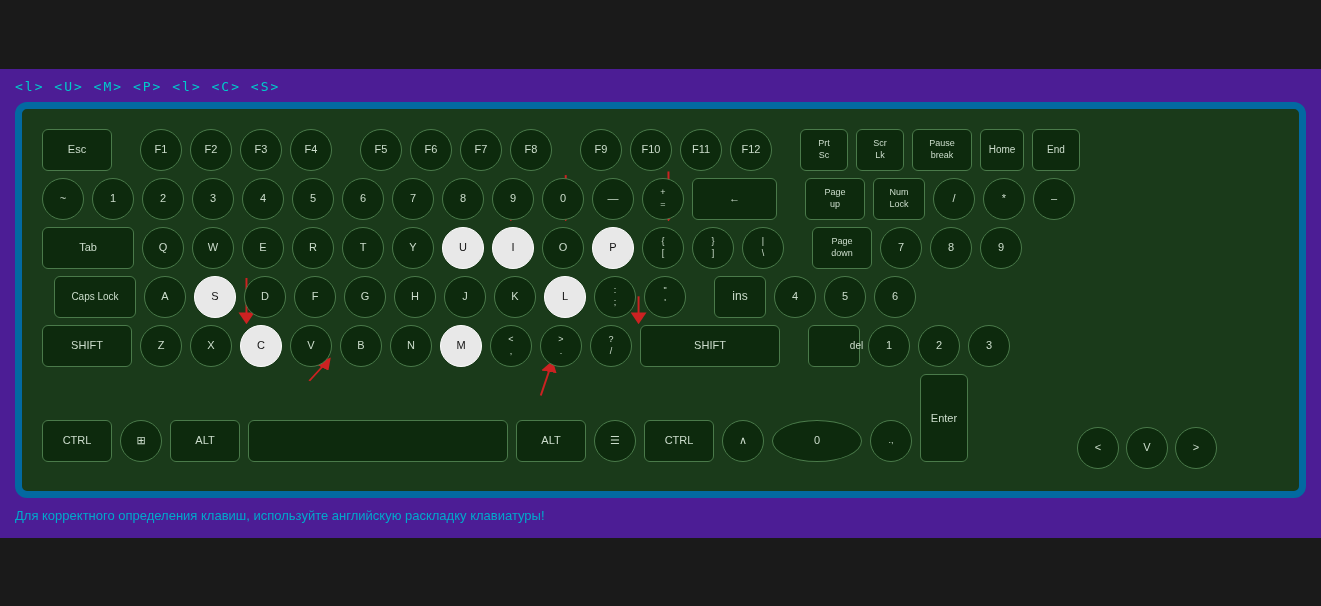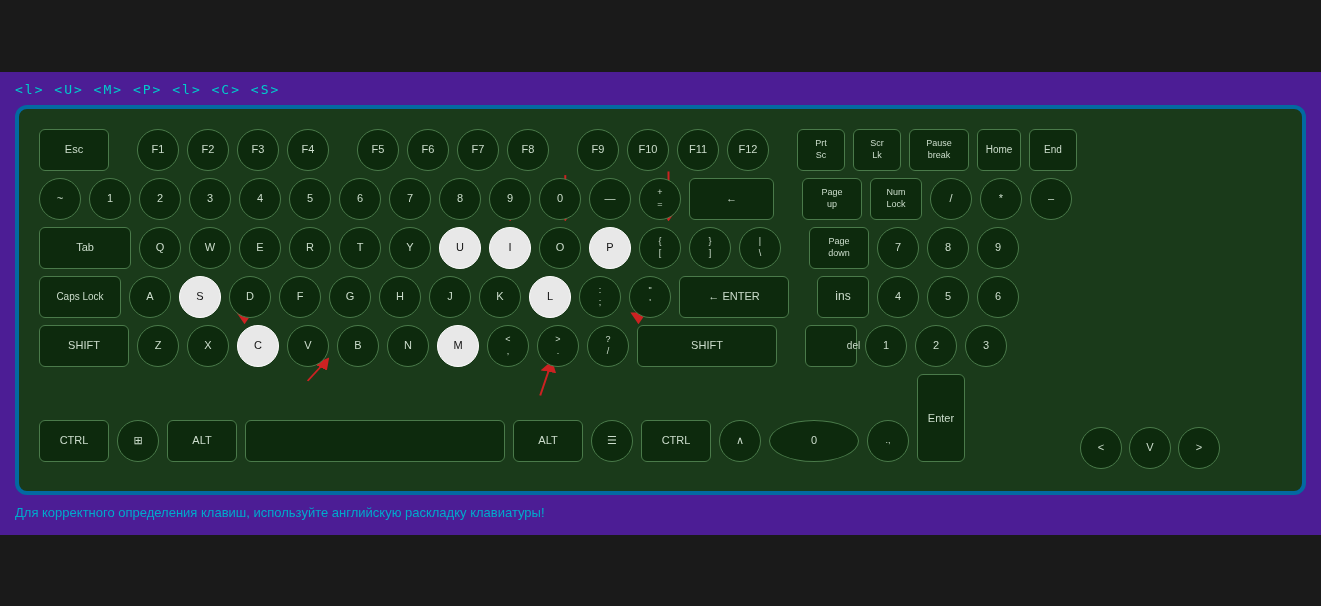--- a/index.html
+++ b/index.html
@@ -25,7 +25,7 @@
     }
     .keyboard-wrapper {
       background: #1a3a1a;
-      border: 4px solid #0369a1;
+      border: 7px solid #0369a1;
       border-radius: 12px;
       padding: 20px 20px 15px 20px;
       position: relative;

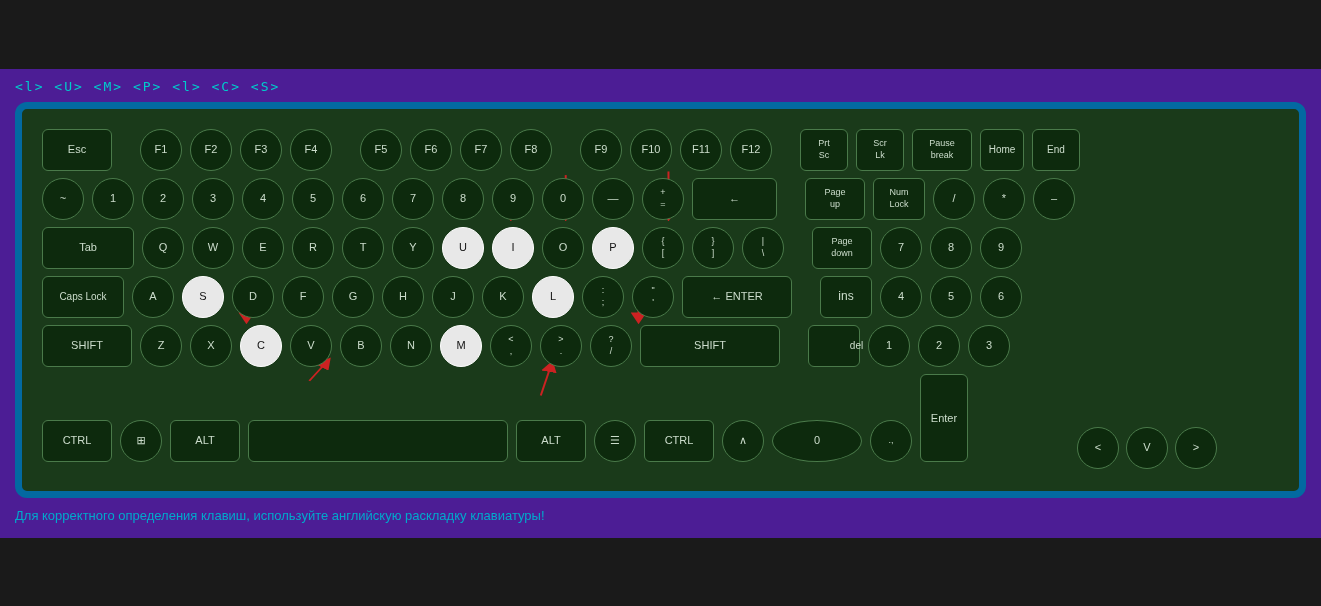--- a/index.html
+++ b/index.html
@@ -72,7 +72,7 @@
     .key-backspace { width: 85px; height: 42px; }
     .key-enter { width: 110px; height: 42px; }
     .key-shift-r { width: 140px; height: 42px; }
-    .key-caps { width: 82px; height: 42px; font-size: 10px; }
+    .key-caps { width: 82px; height: 42px; font-size: 10px; margin-left: 12px; }
     .key-tab { width: 92px; height: 42px; font-size: 11px; }
     .separator {
       width: 12px;

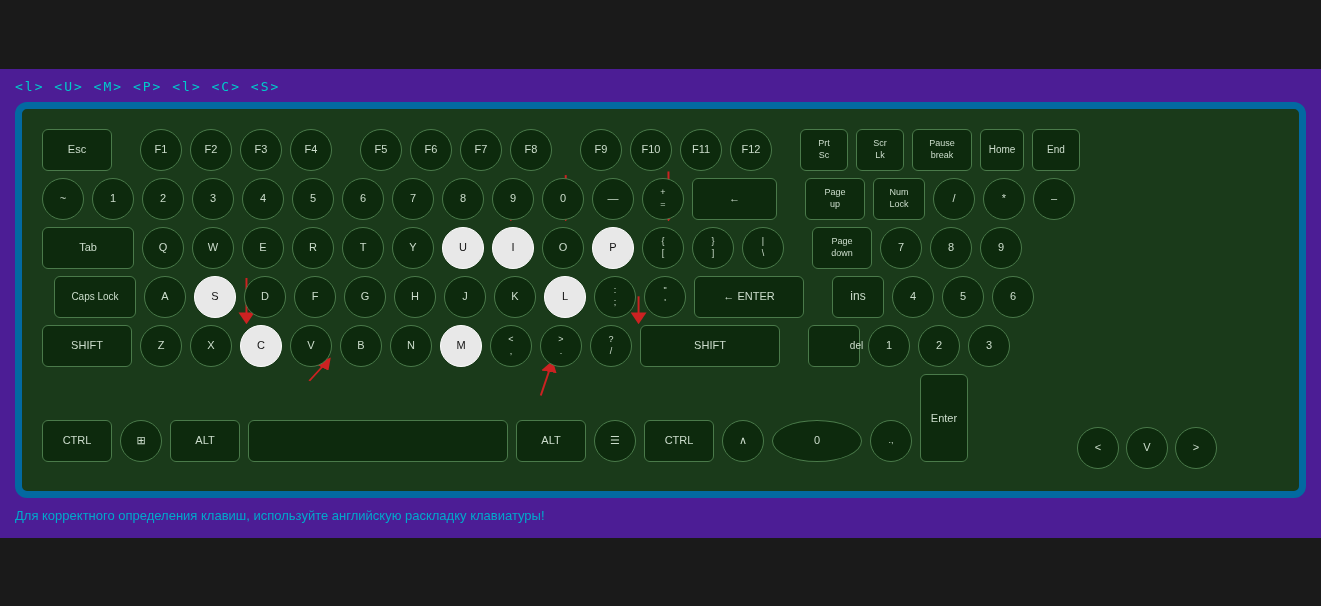--- a/index.html
+++ b/index.html
@@ -214,7 +214,6 @@
       <button class="key-btn key-sm highlighted">L</button>
       <button class="key-btn key-sm two-line">:<br>;</button>
       <button class="key-btn key-sm two-line">"<br>'</button>
-      <button class="key-btn key-enter sq">← ENTER</button>
       <div class="separator"></div>
       <button class="key-btn key-ins sq">ins</button>
       <button class="key-btn key-sm">4</button>

